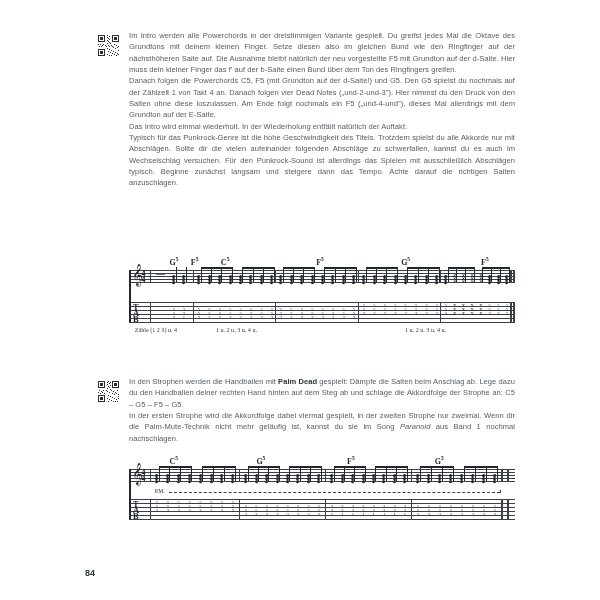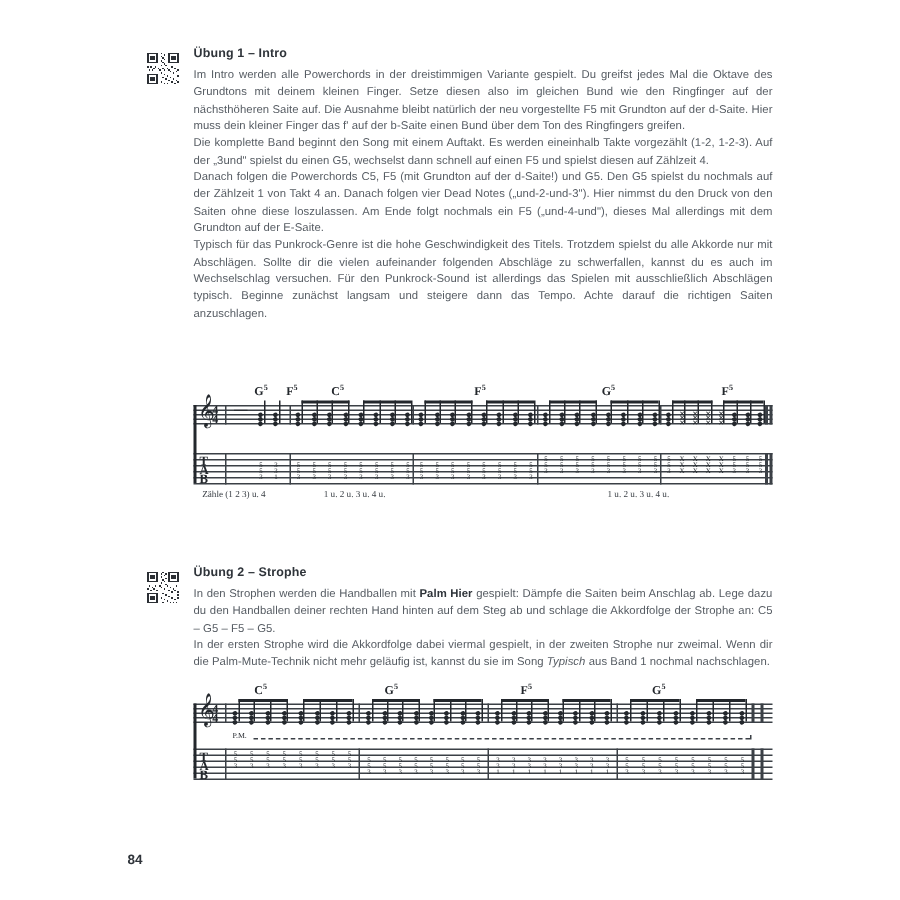--- a/index.html
+++ b/index.html
@@ -243,7 +243,6 @@
       </svg>
     </div>
     <div class="textcol">
-      <h2 class="heading">Übung 1 – Intro</h2>
       <p class="para">Im Intro werden alle Powerchords in der dreistimmigen Variante gespielt. Du greifst jedes Mal die Oktave des Grundtons mit deinem kleinen Finger. Setze diesen also im gleichen Bund wie den Ringfinger auf der nächsthöheren Saite auf. Die Ausnahme bleibt natürlich der neu vorgestellte F5 mit Grundton auf der d-Saite. Hier muss dein kleiner Finger das f' auf der b-Saite einen Bund über dem Ton des Ringfingers greifen.</p>
       <p class="para">Die komplette Band beginnt den Song mit einem Auftakt. Es werden eineinhalb Takte vorgezählt (1-2, 1-2-3). Auf der „3und" spielst du einen G5, wechselst dann schnell auf einen F5 und spielst diesen auf Zählzeit 4.</p>
       <p class="para">Danach folgen die Powerchords C5, F5 (mit Grundton auf der d-Saite!) und G5. Den G5 spielst du nochmals auf der Zählzeit 1 von Takt 4 an. Danach folgen vier Dead Notes („und-2-und-3"). Hier nimmst du den Druck von den Saiten ohne diese loszulassen. Am Ende folgt nochmals ein F5 („und-4-und"), dieses Mal allerdings mit dem Grundton auf der E-Saite.</p>

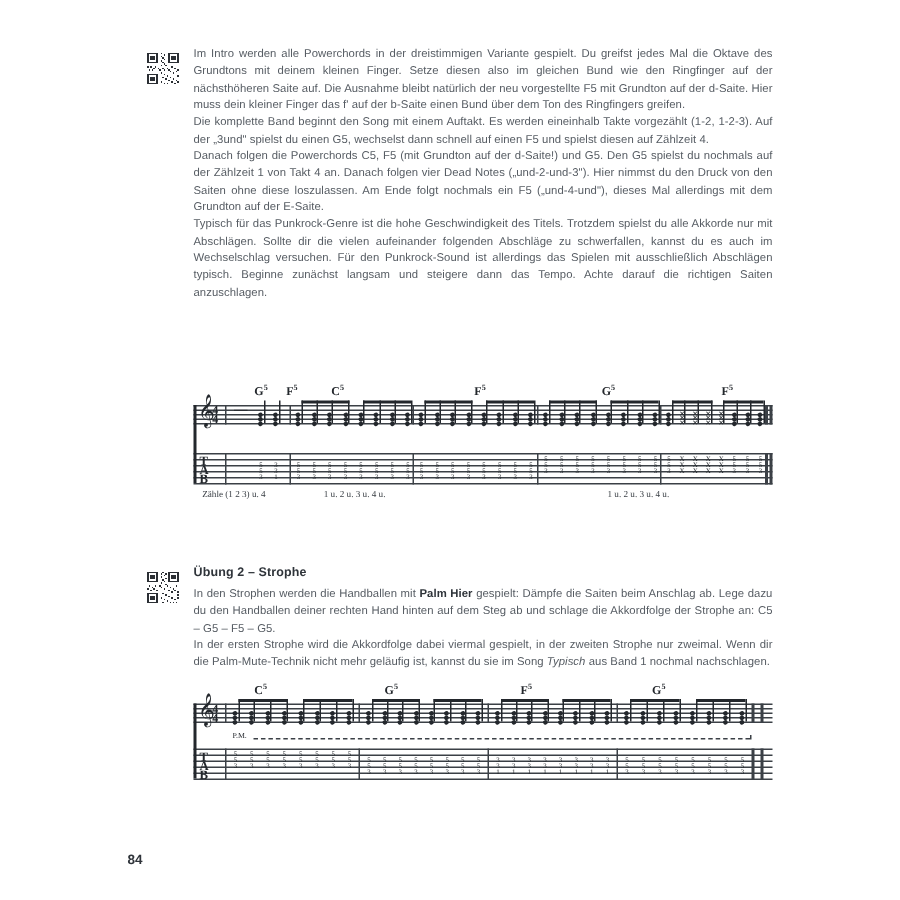--- a/index.html
+++ b/index.html
@@ -244,7 +244,6 @@
     </div>
     <div class="textcol">
       <p class="para">Im Intro werden alle Powerchords in der dreistimmigen Variante gespielt. Du greifst jedes Mal die Oktave des Grundtons mit deinem kleinen Finger. Setze diesen also im gleichen Bund wie den Ringfinger auf der nächsthöheren Saite auf. Die Ausnahme bleibt natürlich der neu vorgestellte F5 mit Grundton auf der d-Saite. Hier muss dein kleiner Finger das f' auf der b-Saite einen Bund über dem Ton des Ringfingers greifen.</p>
-      <p class="para">Die komplette Band beginnt den Song mit einem Auftakt. Es werden eineinhalb Takte vorgezählt (1-2, 1-2-3). Auf der „3und" spielst du einen G5, wechselst dann schnell auf einen F5 und spielst diesen auf Zählzeit 4.</p>
       <p class="para">Danach folgen die Powerchords C5, F5 (mit Grundton auf der d-Saite!) und G5. Den G5 spielst du nochmals auf der Zählzeit 1 von Takt 4 an. Danach folgen vier Dead Notes („und-2-und-3"). Hier nimmst du den Druck von den Saiten ohne diese loszulassen. Am Ende folgt nochmals ein F5 („und-4-und"), dieses Mal allerdings mit dem Grundton auf der E-Saite.</p>
       <p class="para spaced">Typisch für das Punkrock-Genre ist die hohe Geschwindigkeit des Titels. Trotzdem spielst du alle Akkorde nur mit Abschlägen. Sollte dir die vielen aufeinander folgenden Abschläge zu schwerfallen, kannst du es auch im Wechselschlag versuchen. Für den Punkrock-Sound ist allerdings das Spielen mit ausschließlich Abschlägen typisch. Beginne zunächst langsam und steigere dann das Tempo. Achte darauf die richtigen Saiten anzuschlagen.</p>
     </div>

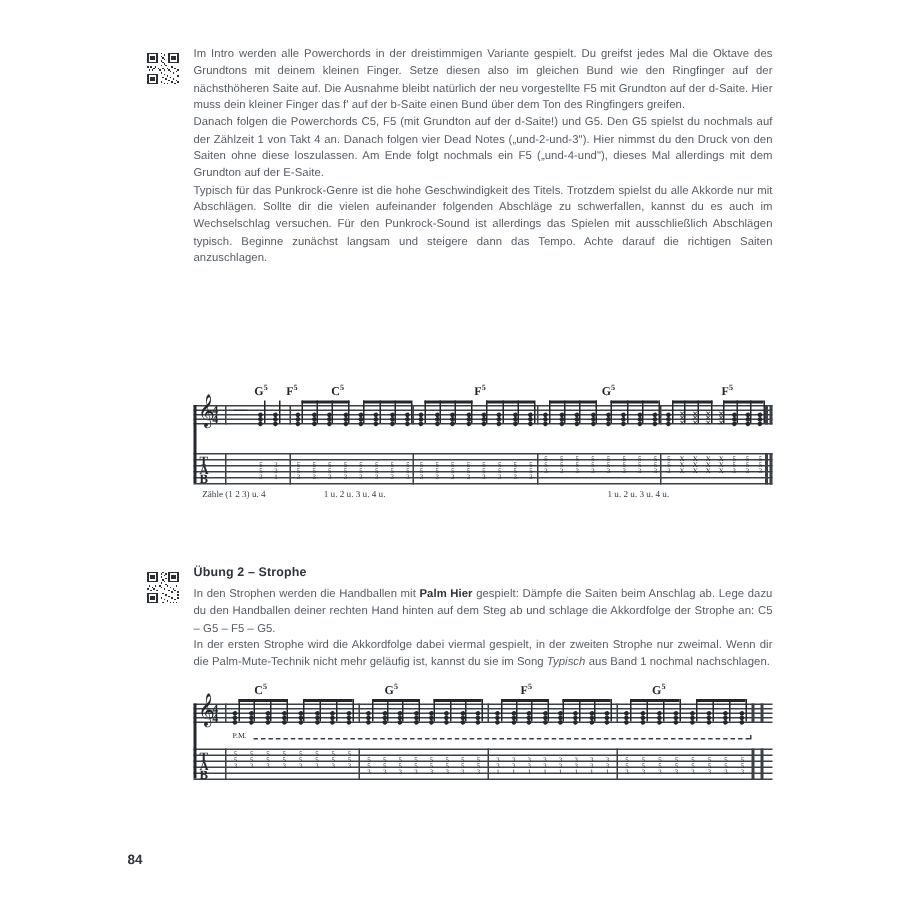--- a/index.html
+++ b/index.html
@@ -245,6 +245,7 @@
     <div class="textcol">
       <p class="para">Im Intro werden alle Powerchords in der dreistimmigen Variante gespielt. Du greifst jedes Mal die Oktave des Grundtons mit deinem kleinen Finger. Setze diesen also im gleichen Bund wie den Ringfinger auf der nächsthöheren Saite auf. Die Ausnahme bleibt natürlich der neu vorgestellte F5 mit Grundton auf der d-Saite. Hier muss dein kleiner Finger das f' auf der b-Saite einen Bund über dem Ton des Ringfingers greifen.</p>
       <p class="para">Danach folgen die Powerchords C5, F5 (mit Grundton auf der d-Saite!) und G5. Den G5 spielst du nochmals auf der Zählzeit 1 von Takt 4 an. Danach folgen vier Dead Notes („und-2-und-3"). Hier nimmst du den Druck von den Saiten ohne diese loszulassen. Am Ende folgt nochmals ein F5 („und-4-und"), dieses Mal allerdings mit dem Grundton auf der E-Saite.</p>
+      <p class="para">Das Intro wird einmal wiederholt. In der Wiederholung entfällt natürlich der Auftakt.</p>
       <p class="para spaced">Typisch für das Punkrock-Genre ist die hohe Geschwindigkeit des Titels. Trotzdem spielst du alle Akkorde nur mit Abschlägen. Sollte dir die vielen aufeinander folgenden Abschläge zu schwerfallen, kannst du es auch im Wechselschlag versuchen. Für den Punkrock-Sound ist allerdings das Spielen mit ausschließlich Abschlägen typisch. Beginne zunächst langsam und steigere dann das Tempo. Achte darauf die richtigen Saiten anzuschlagen.</p>
     </div>
   </section>

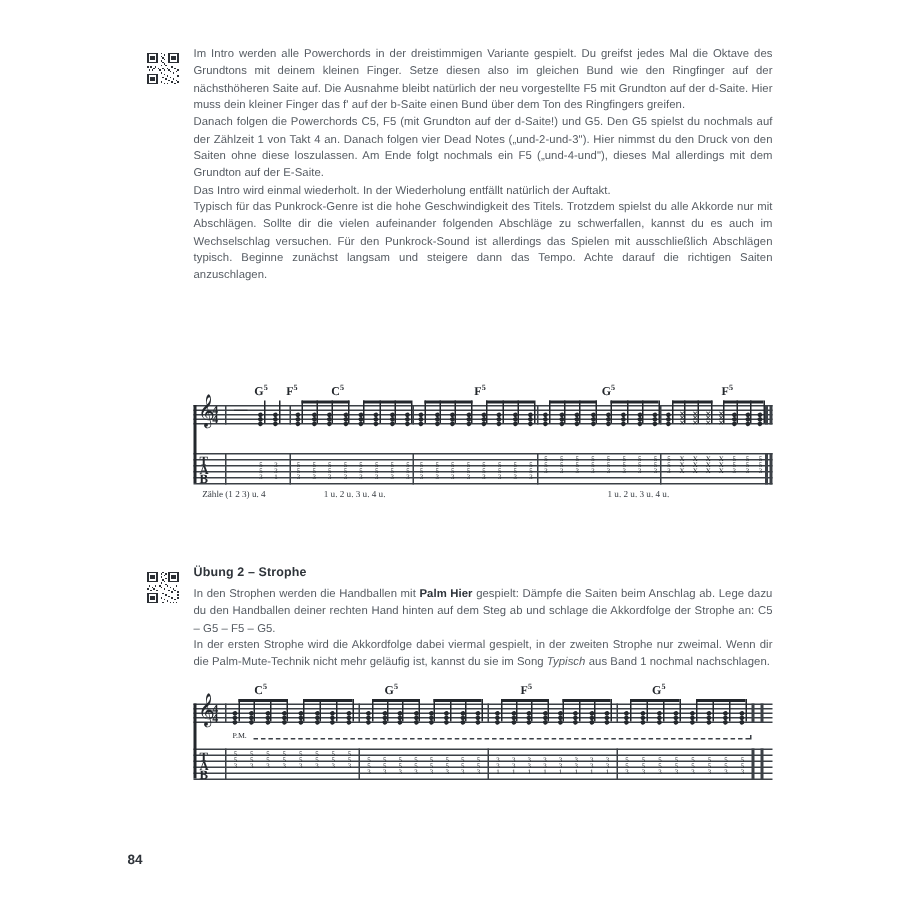--- a/index.html
+++ b/index.html
@@ -618,7 +618,6 @@
       </svg>
     </div>
     <div class="textcol">
-      <h2 class="heading">Übung 2 – Strophe</h2>
       <p class="para" id="ex2-p1"><span>In den Strophen werden die Handballen mit </span><b>Palm Hier</b><span> gespielt: Dämpfe die Saiten beim Anschlag ab. Lege dazu du den Handballen deiner rechten Hand hinten auf dem Steg ab und schlage die Akkordfolge der Strophe an: C5 – G5 – F5 – G5.</span></p>
       <p class="para" id="ex2-p2"><span>In der ersten Strophe wird die Akkordfolge dabei viermal gespielt, in der zweiten Strophe nur zweimal. Wenn dir die Palm-Mute-Technik nicht mehr geläufig ist, kannst du sie im Song </span><i>Typisch</i><span> aus Band 1 nochmal nachschlagen.</span></p>
     </div>

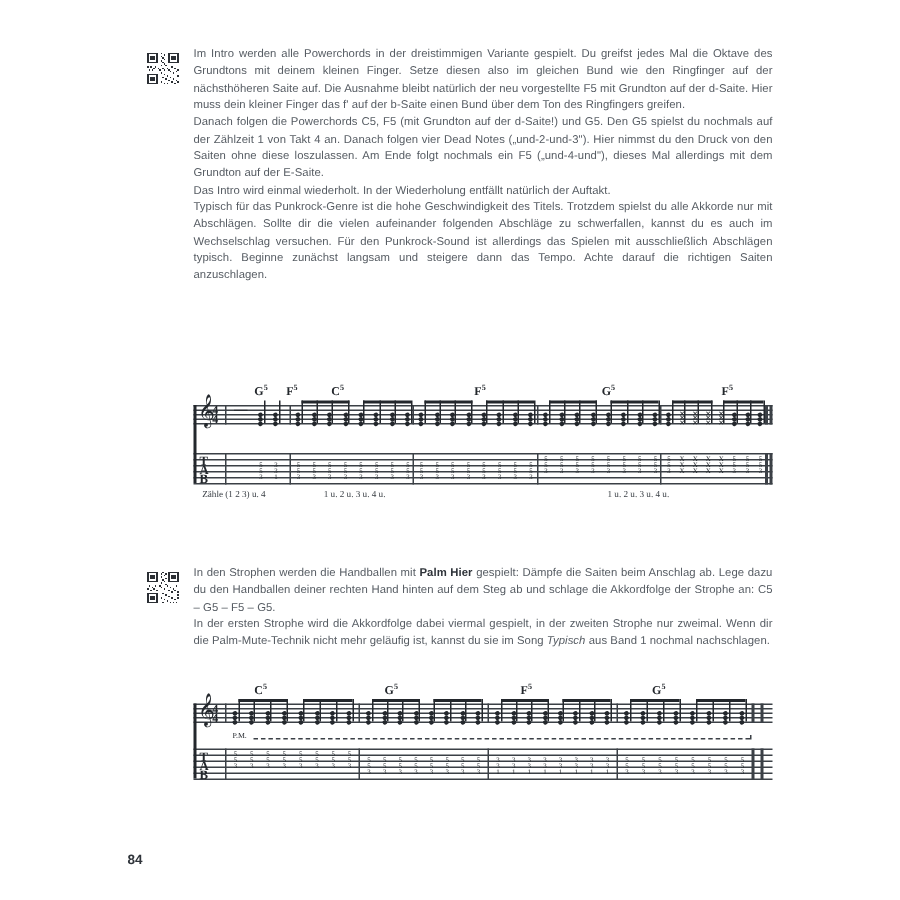--- a/index.html
+++ b/index.html
@@ -618,7 +618,7 @@
       </svg>
     </div>
     <div class="textcol">
-      <p class="para" id="ex2-p1"><span>In den Strophen werden die Handballen mit </span><b>Palm Hier</b><span> gespielt: Dämpfe die Saiten beim Anschlag ab. Lege dazu du den Handballen deiner rechten Hand hinten auf dem Steg ab und schlage die Akkordfolge der Strophe an: C5 – G5 – F5 – G5.</span></p>
+      <p class="para" id="ex2-p1"><span>In den Strophen werden die Handballen mit </span><b>Palm Dead</b><span> gespielt: Dämpfe die Saiten beim Anschlag ab. Lege dazu du den Handballen deiner rechten Hand hinten auf dem Steg ab und schlage die Akkordfolge der Strophe an: C5 – G5 – F5 – G5.</span></p>
       <p class="para" id="ex2-p2"><span>In der ersten Strophe wird die Akkordfolge dabei viermal gespielt, in der zweiten Strophe nur zweimal. Wenn dir die Palm-Mute-Technik nicht mehr geläufig ist, kannst du sie im Song </span><i>Typisch</i><span> aus Band 1 nochmal nachschlagen.</span></p>
     </div>
   </section>

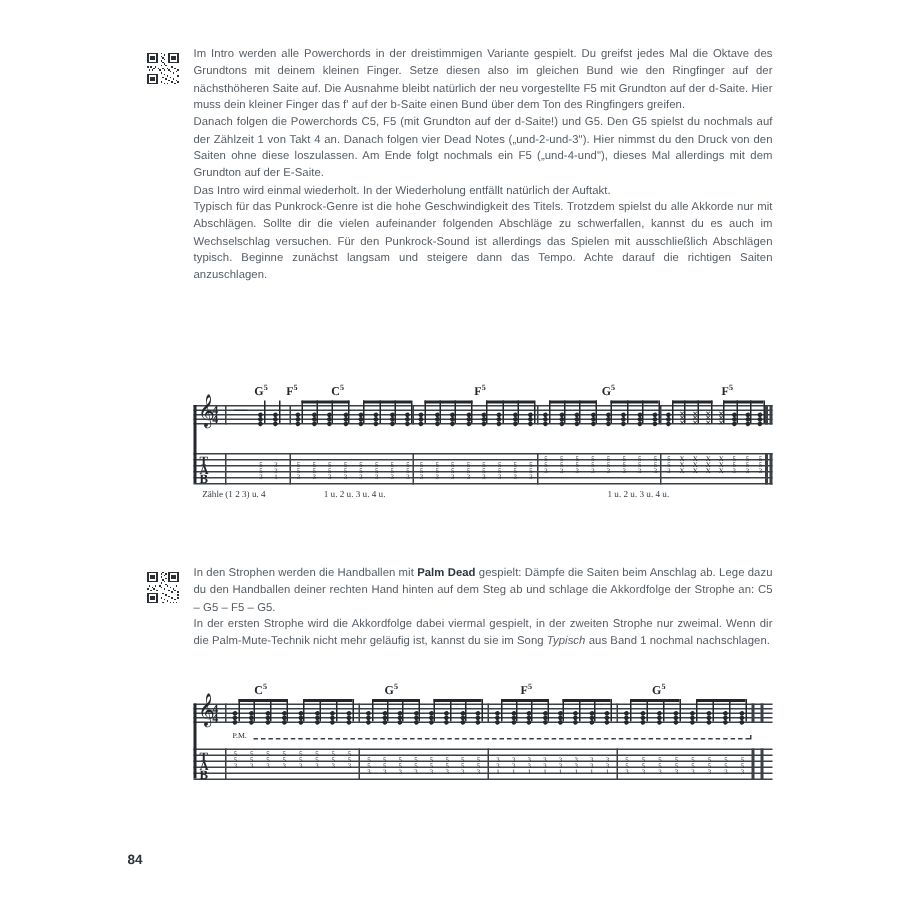--- a/index.html
+++ b/index.html
@@ -619,7 +619,7 @@
     </div>
     <div class="textcol">
       <p class="para" id="ex2-p1"><span>In den Strophen werden die Handballen mit </span><b>Palm Dead</b><span> gespielt: Dämpfe die Saiten beim Anschlag ab. Lege dazu du den Handballen deiner rechten Hand hinten auf dem Steg ab und schlage die Akkordfolge der Strophe an: C5 – G5 – F5 – G5.</span></p>
-      <p class="para" id="ex2-p2"><span>In der ersten Strophe wird die Akkordfolge dabei viermal gespielt, in der zweiten Strophe nur zweimal. Wenn dir die Palm-Mute-Technik nicht mehr geläufig ist, kannst du sie im Song </span><i>Typisch</i><span> aus Band 1 nochmal nachschlagen.</span></p>
+      <p class="para" id="ex2-p2"><span>In der ersten Strophe wird die Akkordfolge dabei viermal gespielt, in der zweiten Strophe nur zweimal. Wenn dir die Palm-Mute-Technik nicht mehr geläufig ist, kannst du sie im Song </span><i>Paranoid</i><span> aus Band 1 nochmal nachschlagen.</span></p>
     </div>
   </section>
 

